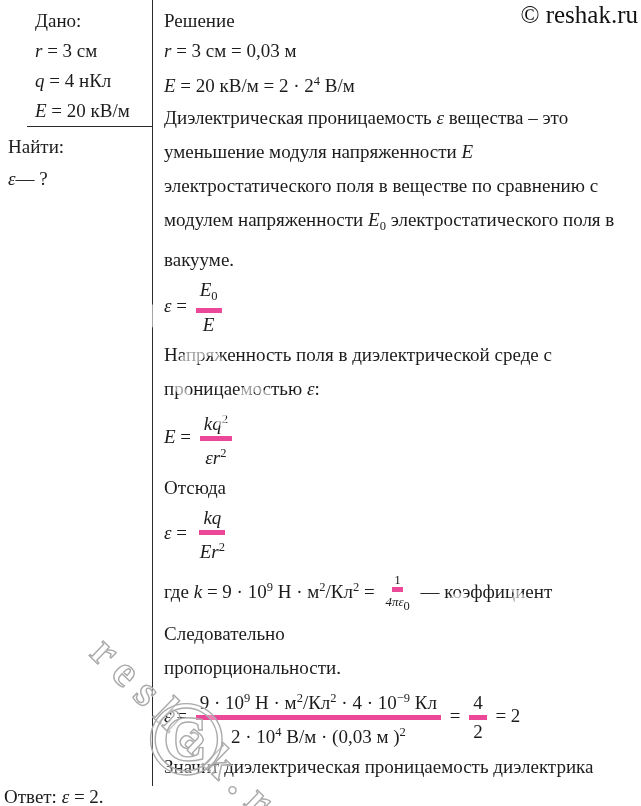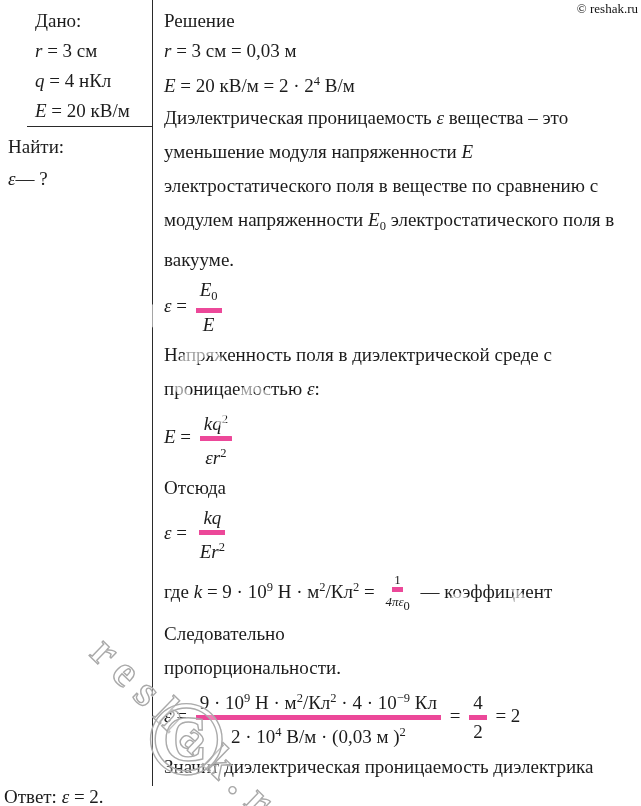--- a/index.html
+++ b/index.html
@@ -5,7 +5,7 @@
   html,body{margin:0;padding:0;background:#fff;}
   .page{position:relative;width:641px;height:806px;background:#ffffff;overflow:hidden;
         font-family:"Liberation Serif","DejaVu Serif",serif;font-size:19px;color:#1c1c1c;}
-  .copyright{position:absolute;top:1px;right:3px;font-size:13px;color:#111;z-index:2;}
+  .copyright{position:absolute;top:1px;right:3px;font-size:25px;color:#111;z-index:2;}
   .cols{display:flex;height:786px;overflow:hidden;position:relative;z-index:1;}
   .left{width:153px;box-sizing:border-box;border-right:1px solid #2a2a2a;flex:none;}
   .given{box-sizing:border-box;border-bottom:1px solid #2a2a2a;padding:6px 2px 0 8px;margin-left:27px;}

